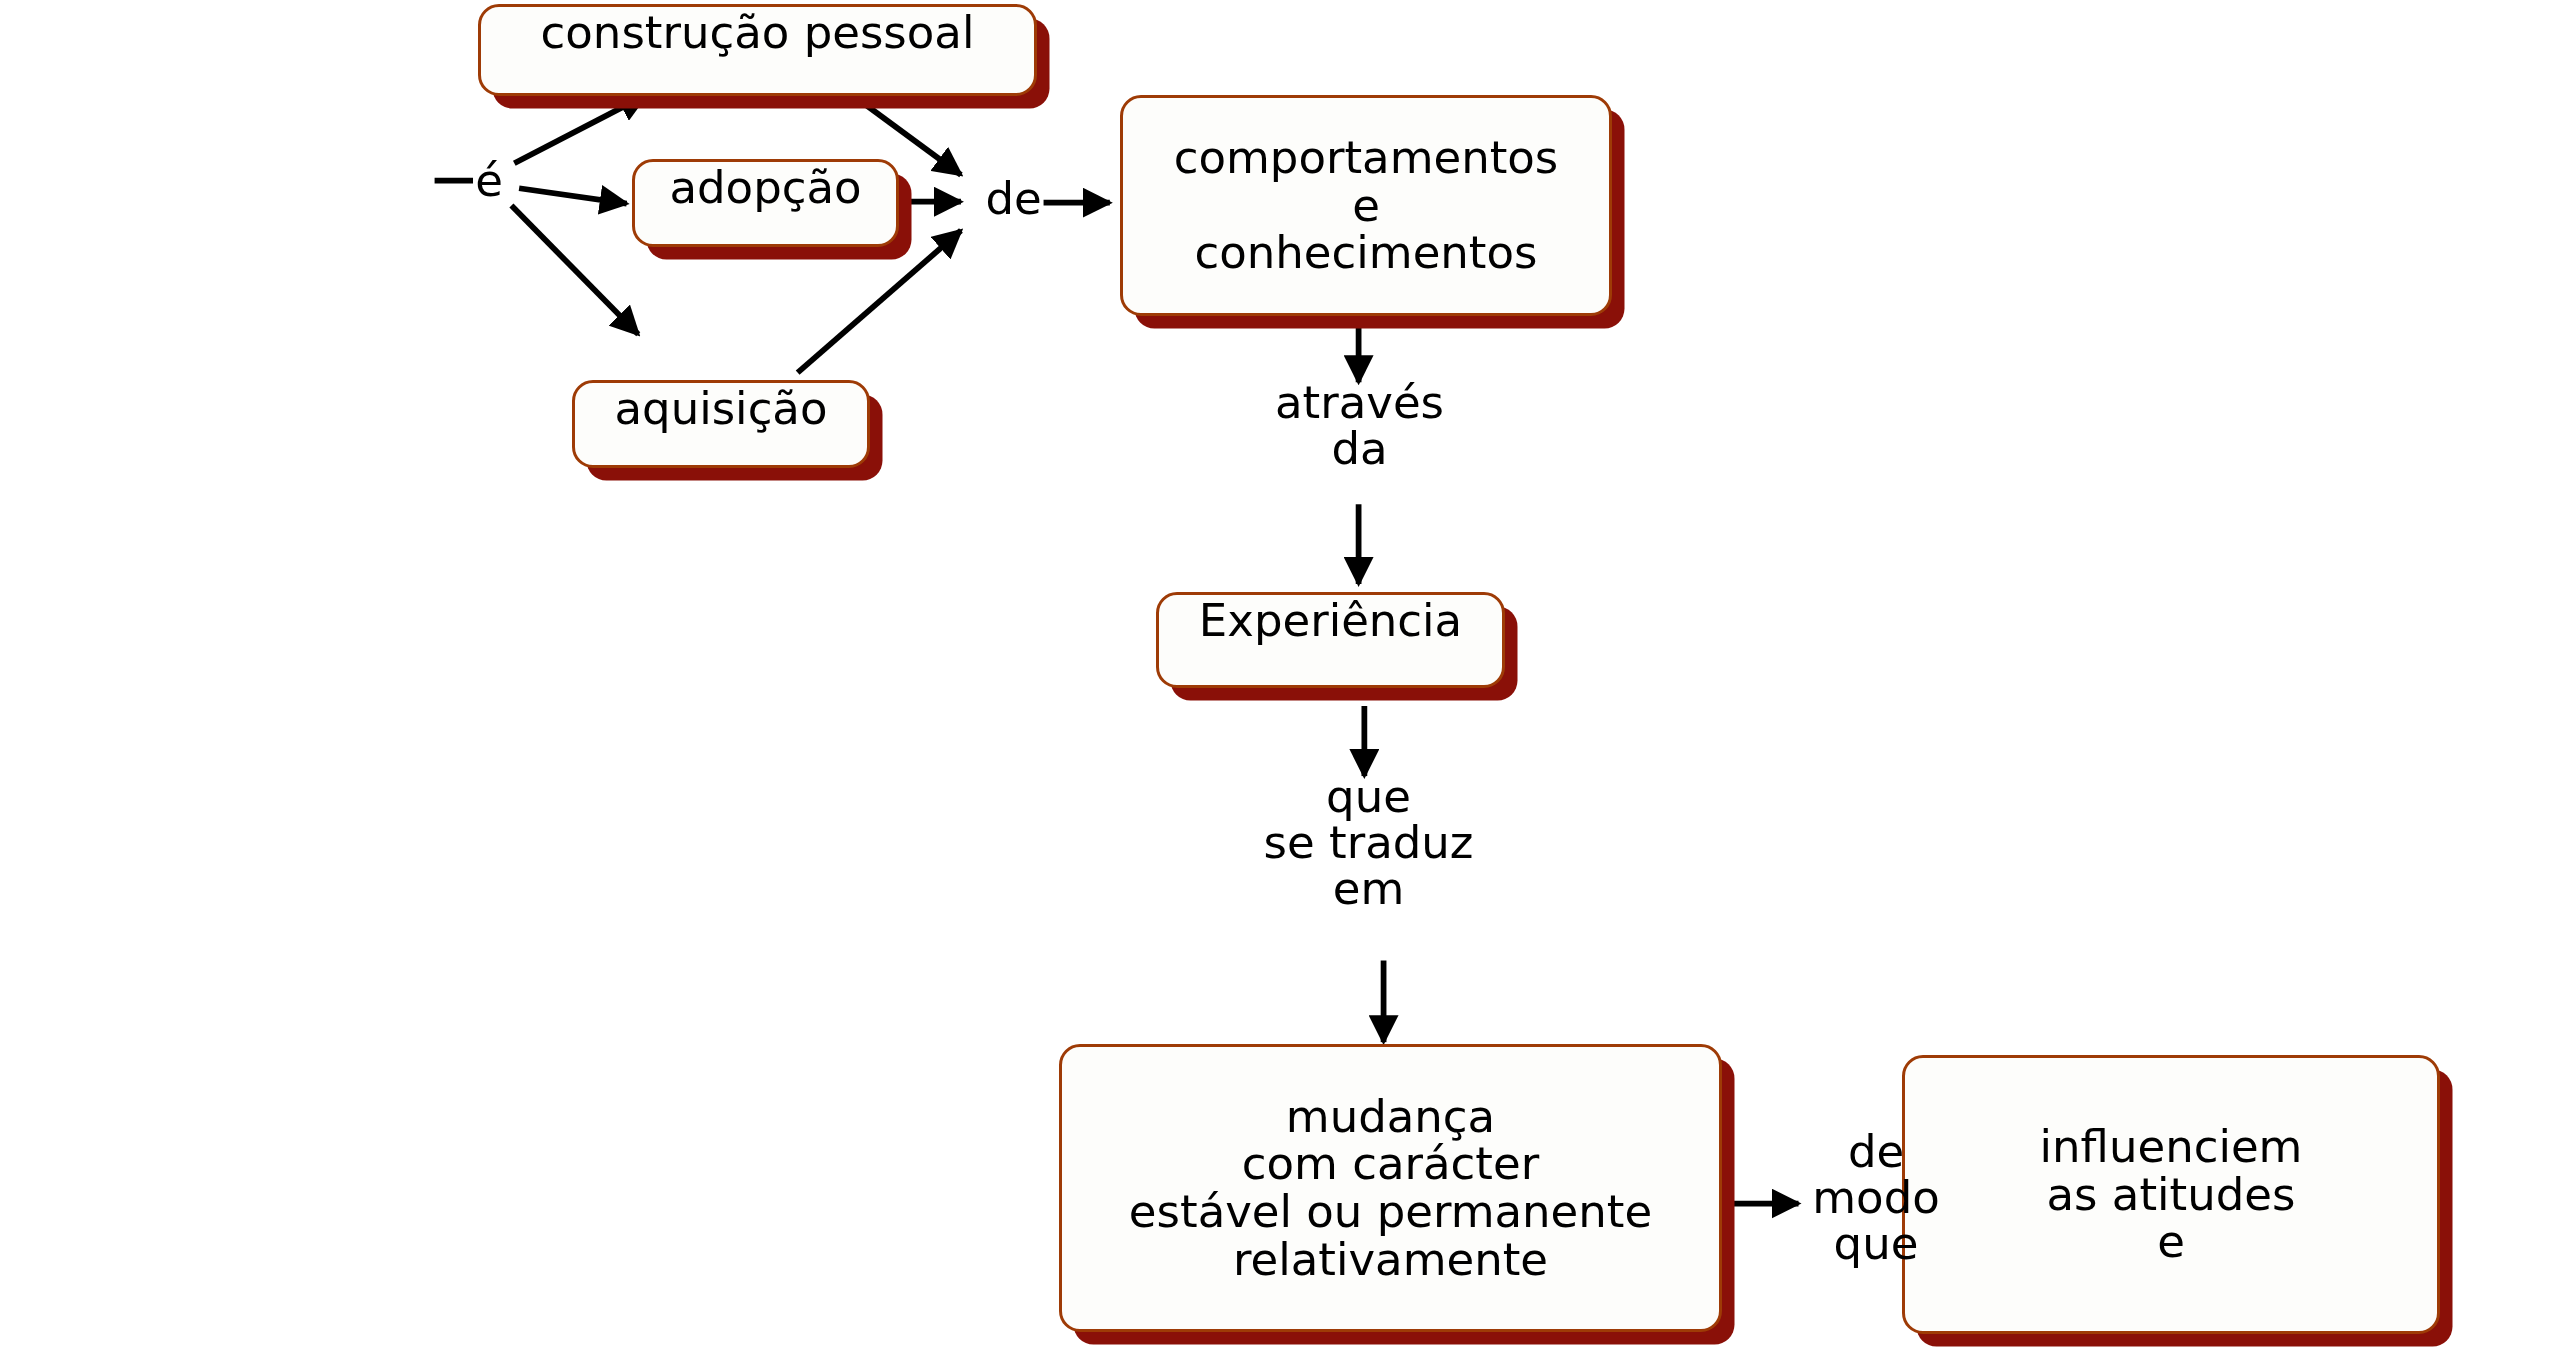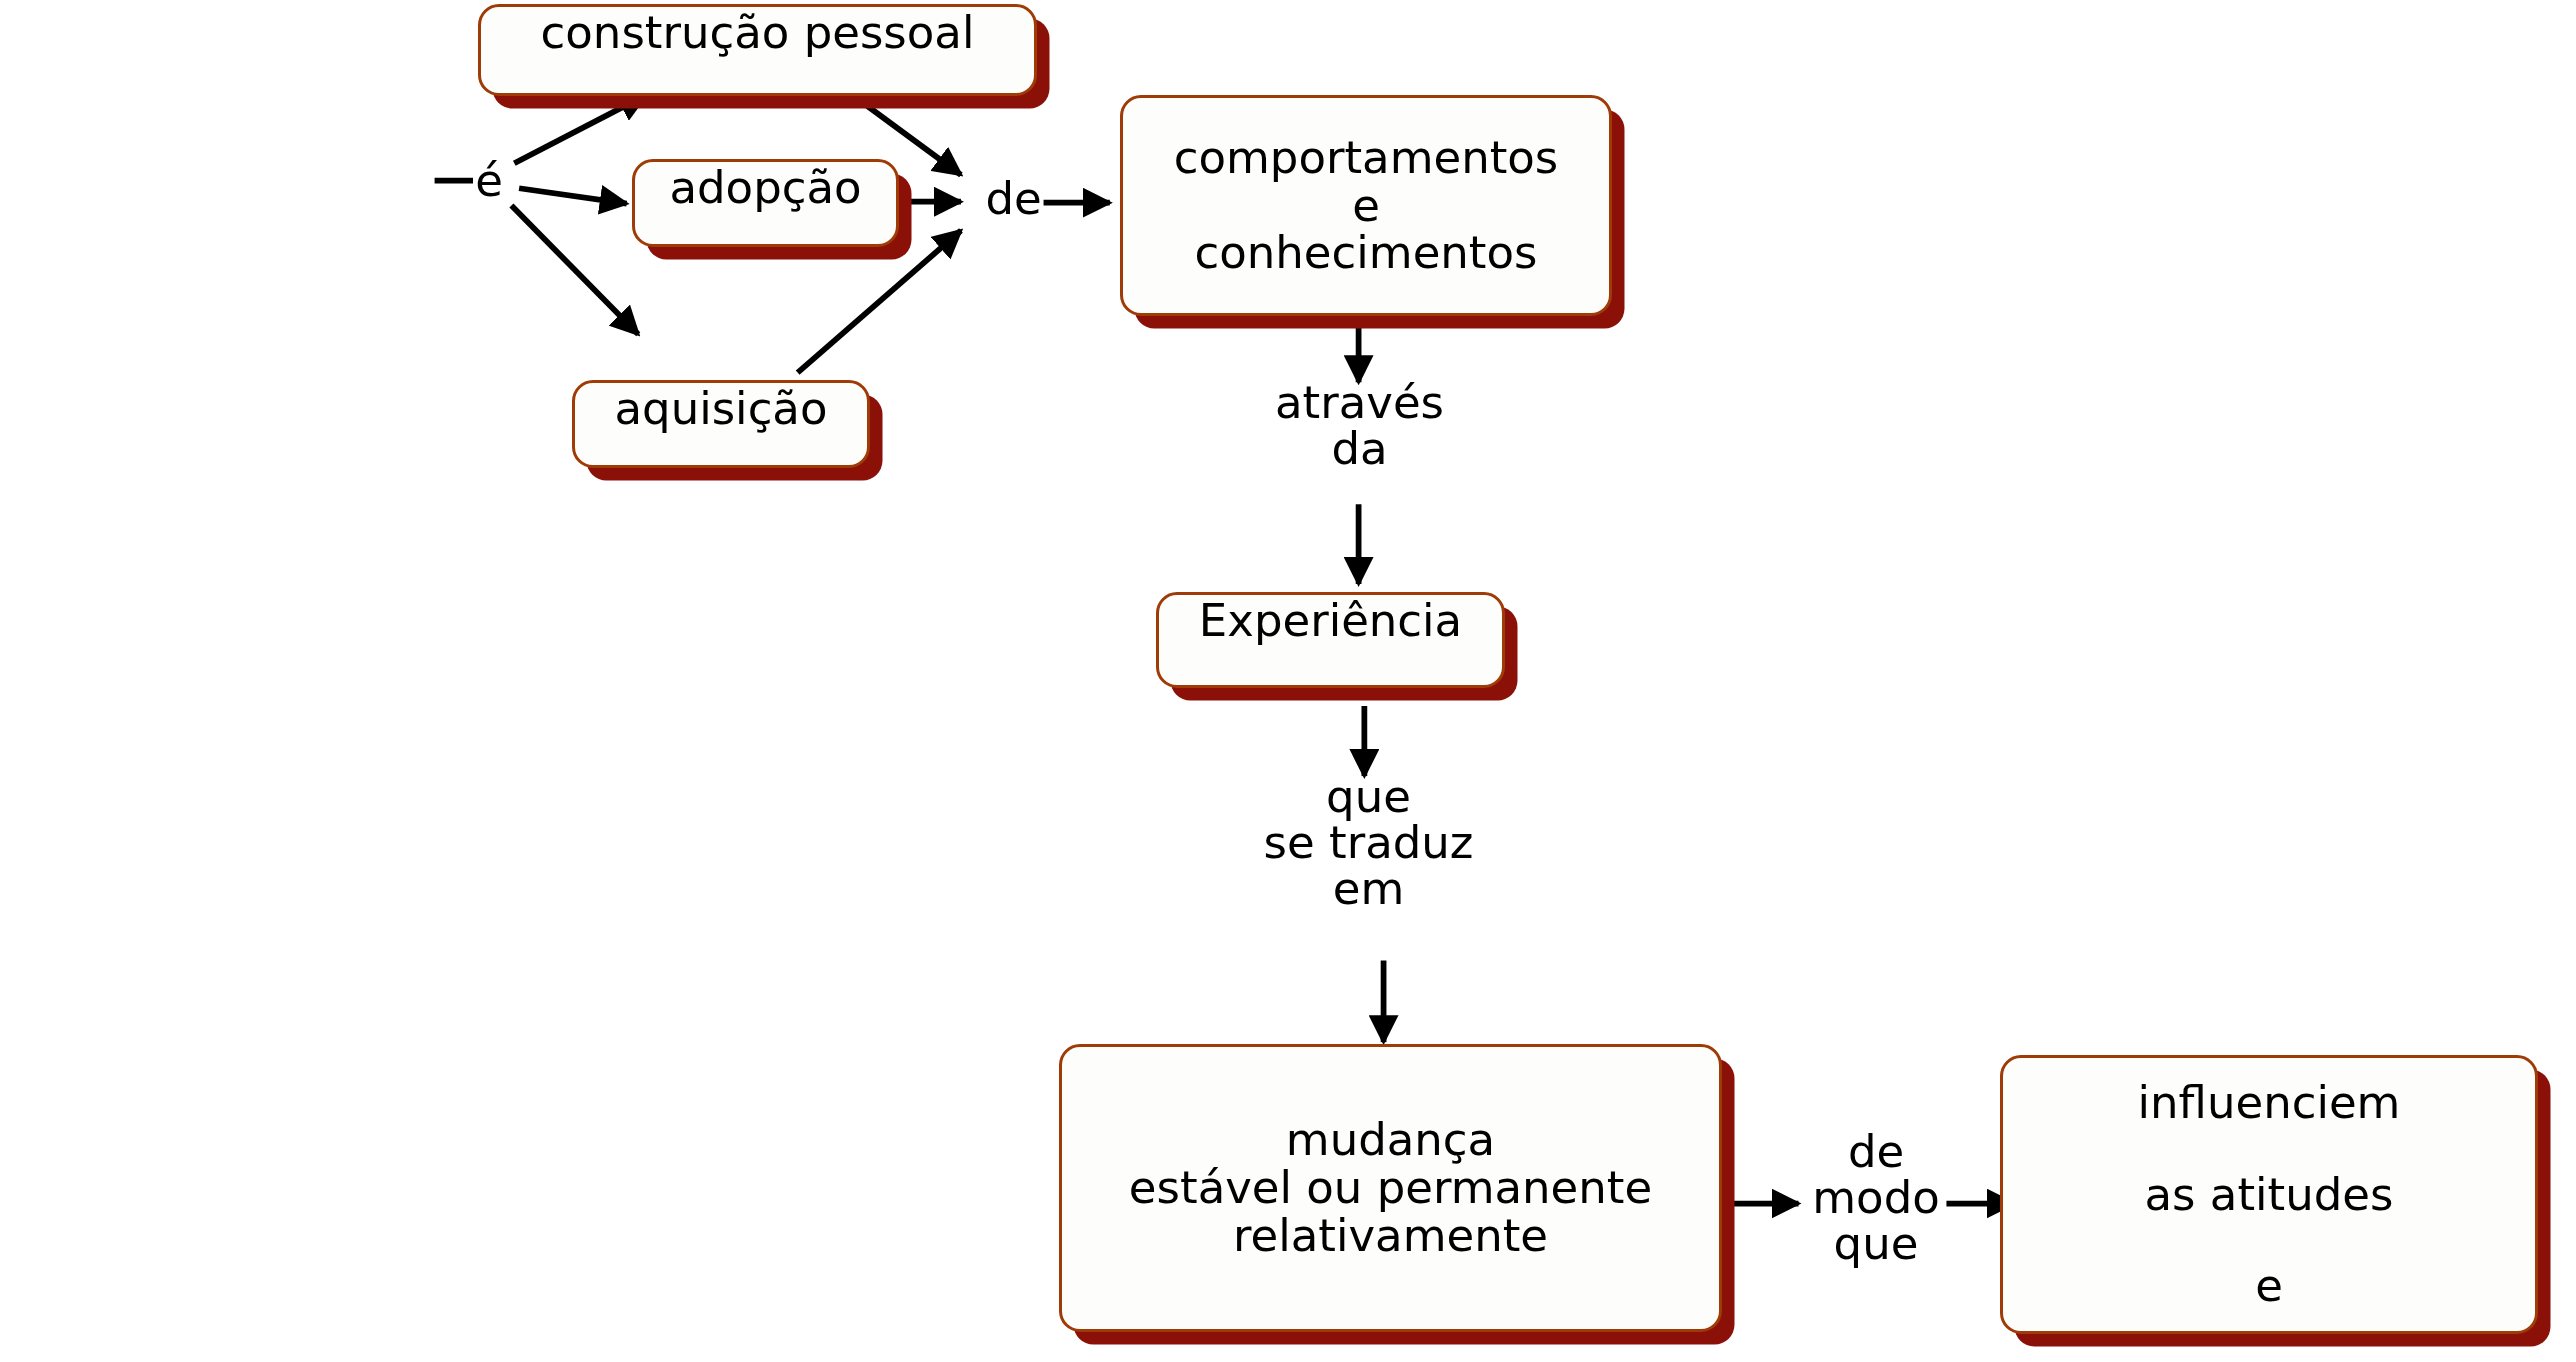--- a/index.html
+++ b/index.html
@@ -125,6 +125,7 @@
 
   <div class="node" style="left:1059px; top:1044px; width:663px; height:288px; flex-direction:column;">
     <span class="line bold">mudança</span>
+    <span class="line">com carácter</span>
     <span class="line">estável ou permanente</span>
     <span class="line">relativamente</span>
   </div>

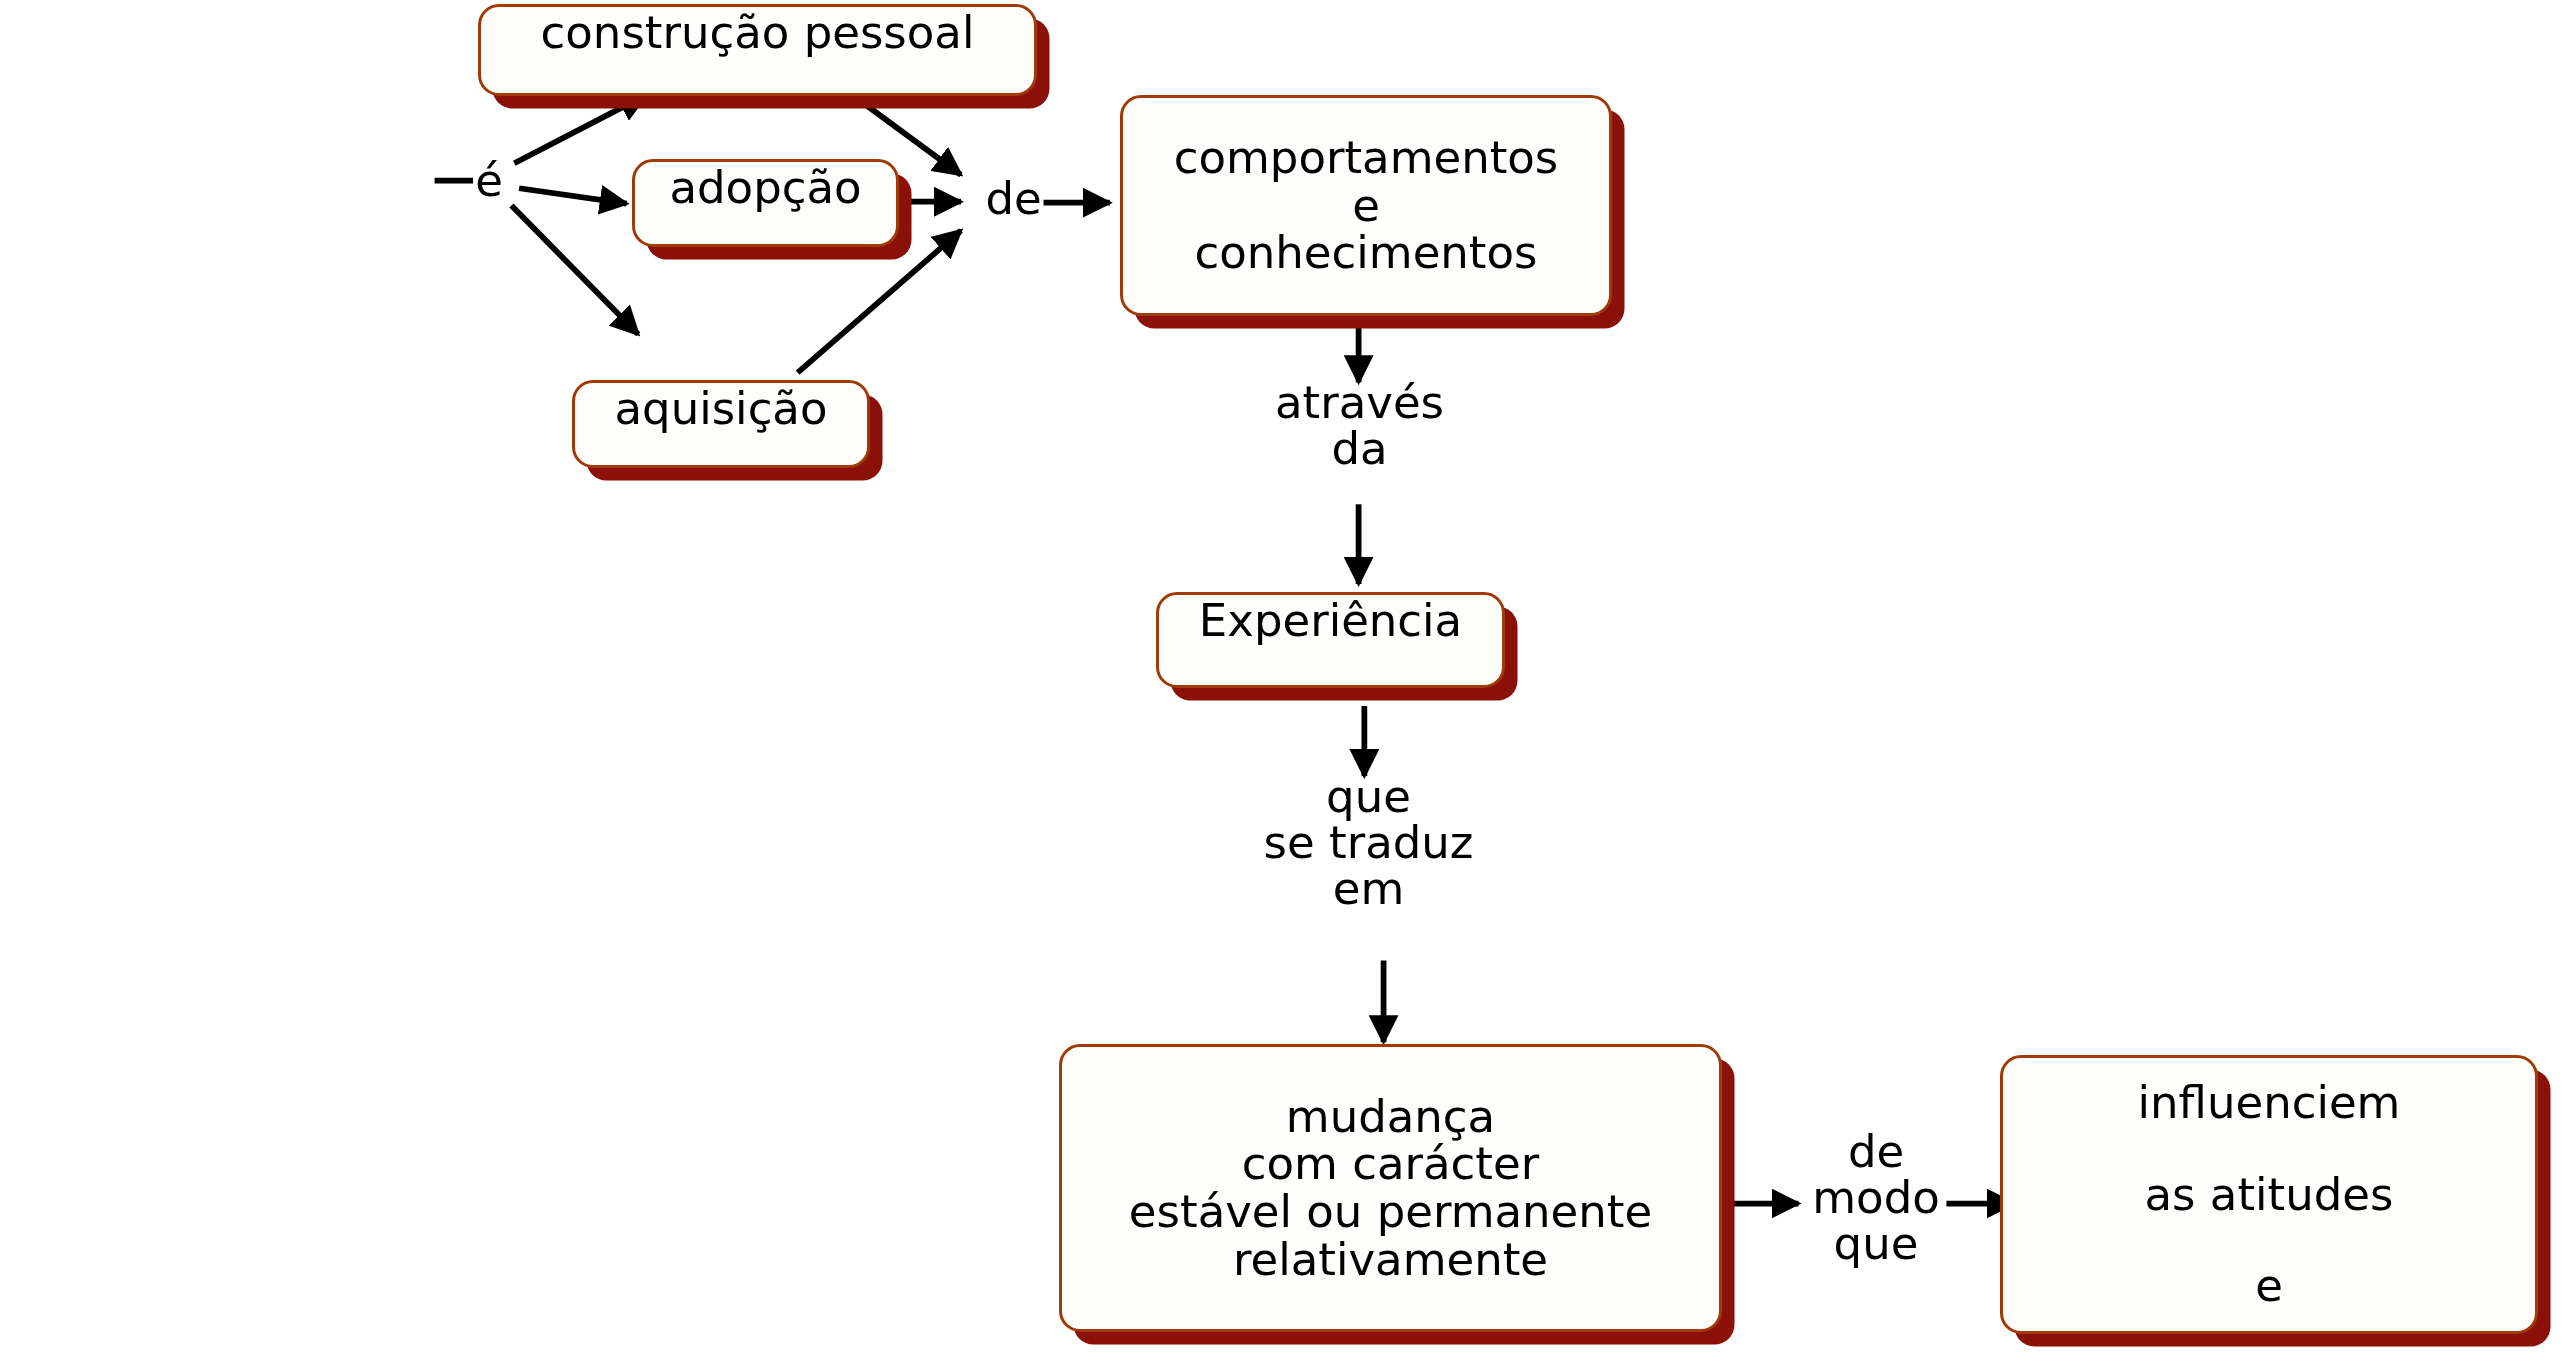--- a/index.html
+++ b/index.html
@@ -130,7 +130,7 @@
     <span class="line">relativamente</span>
   </div>
 
-  <div class="node" style="left:2000px; top:1055px; width:538px; height:279px; flex-direction:column;gap:44px;">
+  <div class="node" style="left:1902px; top:1055px; width:538px; height:279px; flex-direction:column;">
     <span class="line">influenciem</span>
     <span class="line">as atitudes</span>
     <span class="line">e</span>

